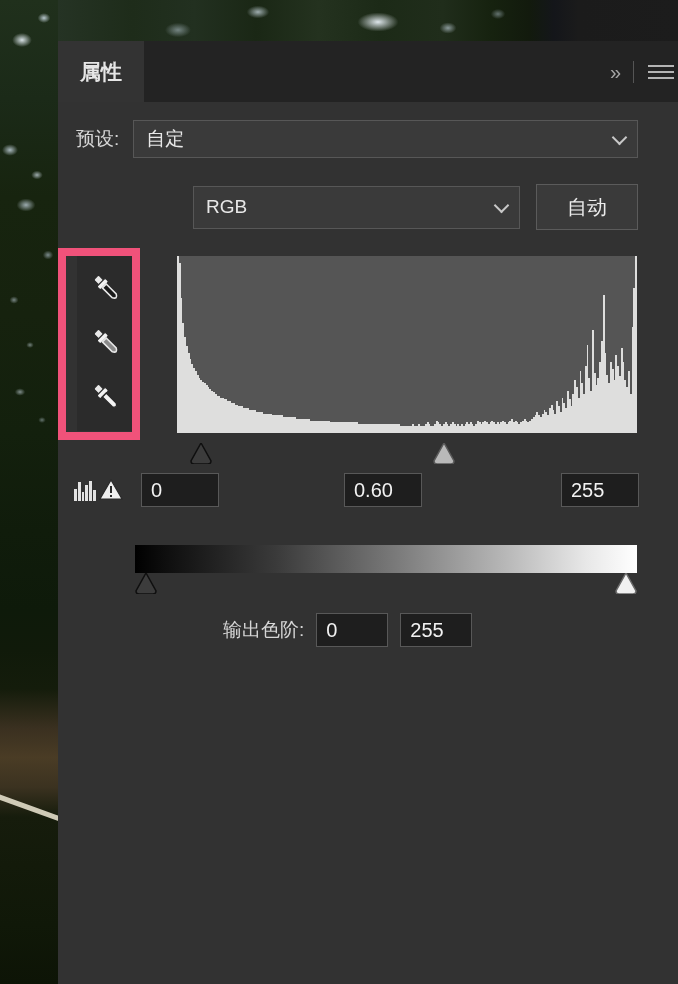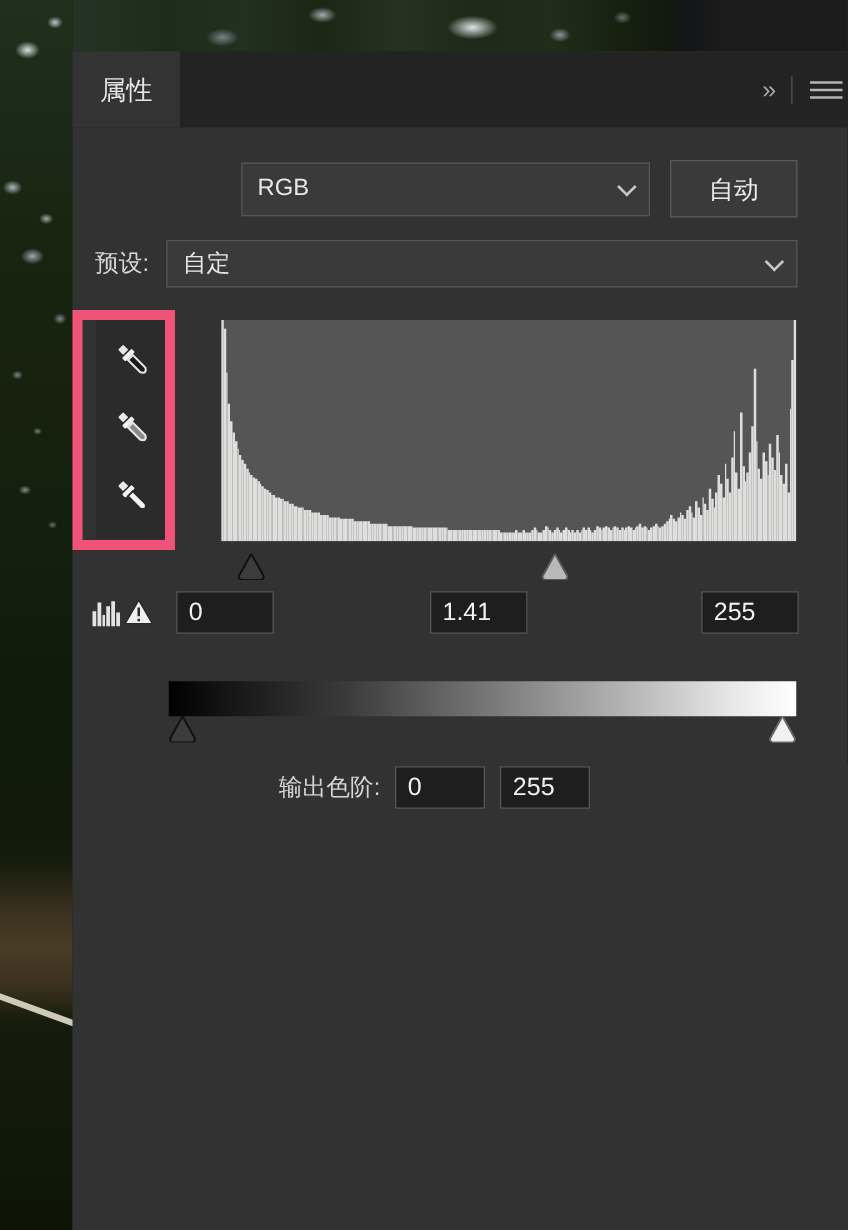--- a/index.html
+++ b/index.html
@@ -66,7 +66,7 @@
     display: flex; align-items: center; justify-content: center;
     padding: 0 22px; font-size: 21px; color: #9a9a9a; cursor: default;
   }
-  .tab.active { background: #333333; color: #e6e6e6; }
+  .tab.active { background: #333333; color: #e6e6e6; font-weight: bold; }
   .tabbar-spacer { flex: 1; }
   .tabbar-icons {
     display: flex; align-items: center; gap: 14px; padding-right: 4px;

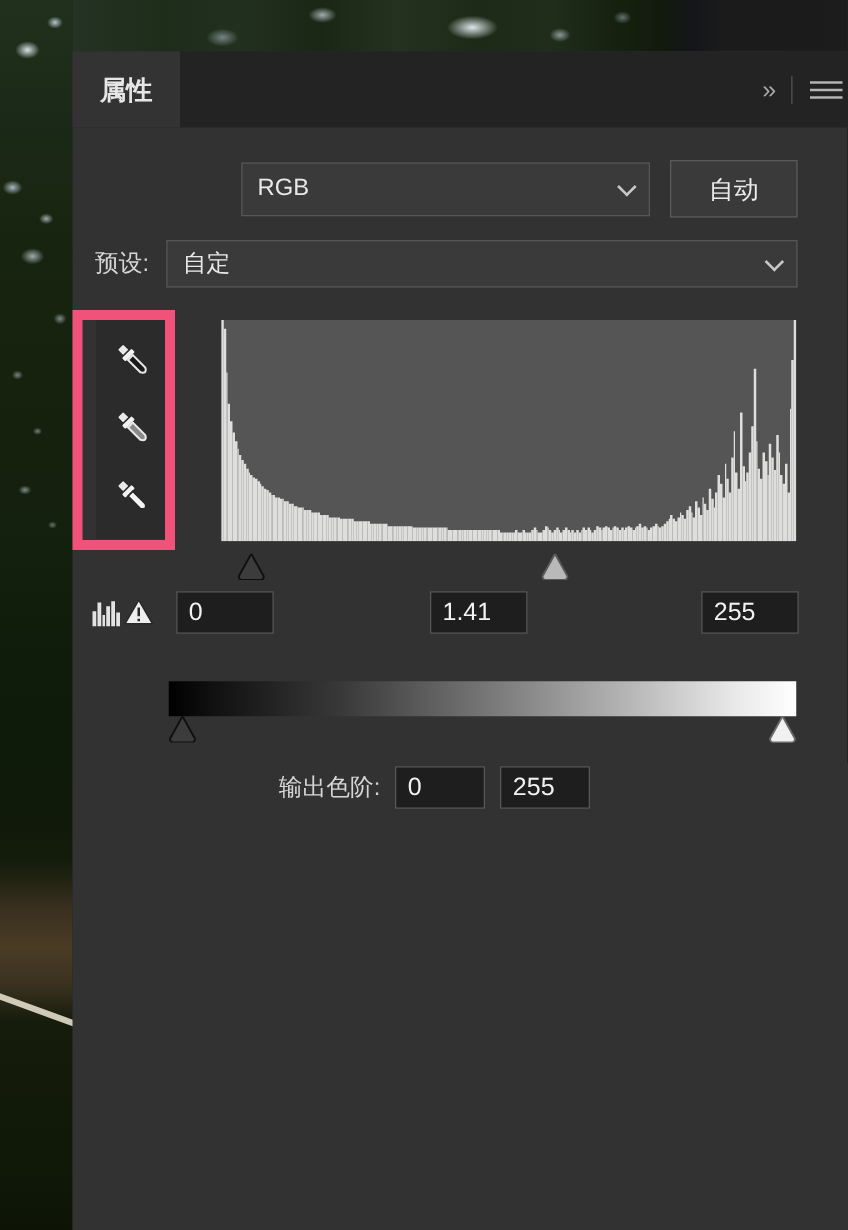--- a/index.html
+++ b/index.html
@@ -218,20 +218,20 @@
     </div>
 
 
-    <div class="row channel-row">
-      <div class="select channel-select">
-        <span>RGB</span>
-        <span class="chev"></span>
-      </div>
-      <div class="auto-btn">自动</div>
-    </div>
-
     <div class="row preset-row">
       <div class="label">预设:</div>
       <div class="select preset-select">
         <span>自定</span>
         <span class="chev"></span>
       </div>
+    </div>
+
+    <div class="row channel-row">
+      <div class="select channel-select">
+        <span>RGB</span>
+        <span class="chev"></span>
+      </div>
+      <div class="auto-btn">自动</div>
     </div>
 
     <div class="hist-area">

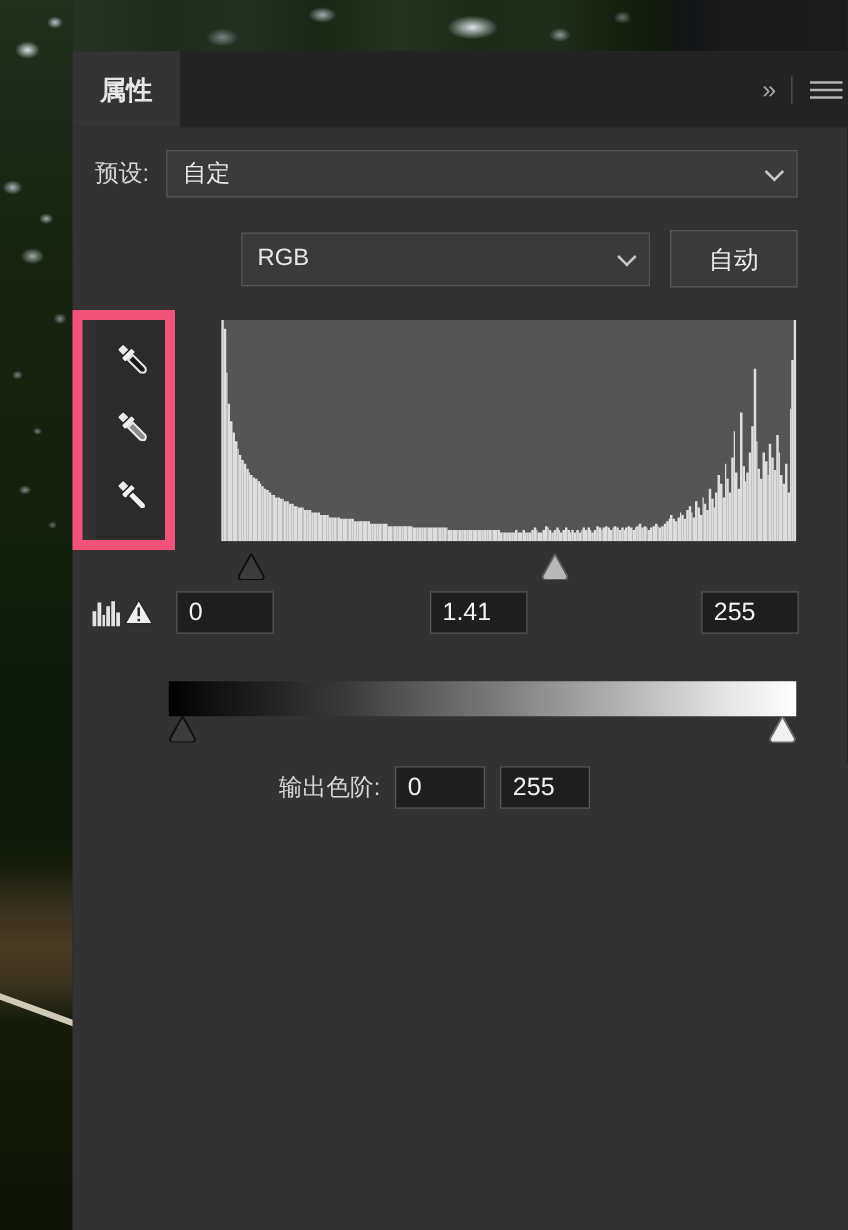--- a/index.html
+++ b/index.html
@@ -561,7 +561,7 @@
         </svg>
       </div>
       <div class="numfield nf-black">0</div>
-      <div class="numfield nf-gamma">1.41</div>
+      <div class="numfield nf-gamma">0.60</div>
       <div class="numfield nf-white">255</div>
     </div>
 

